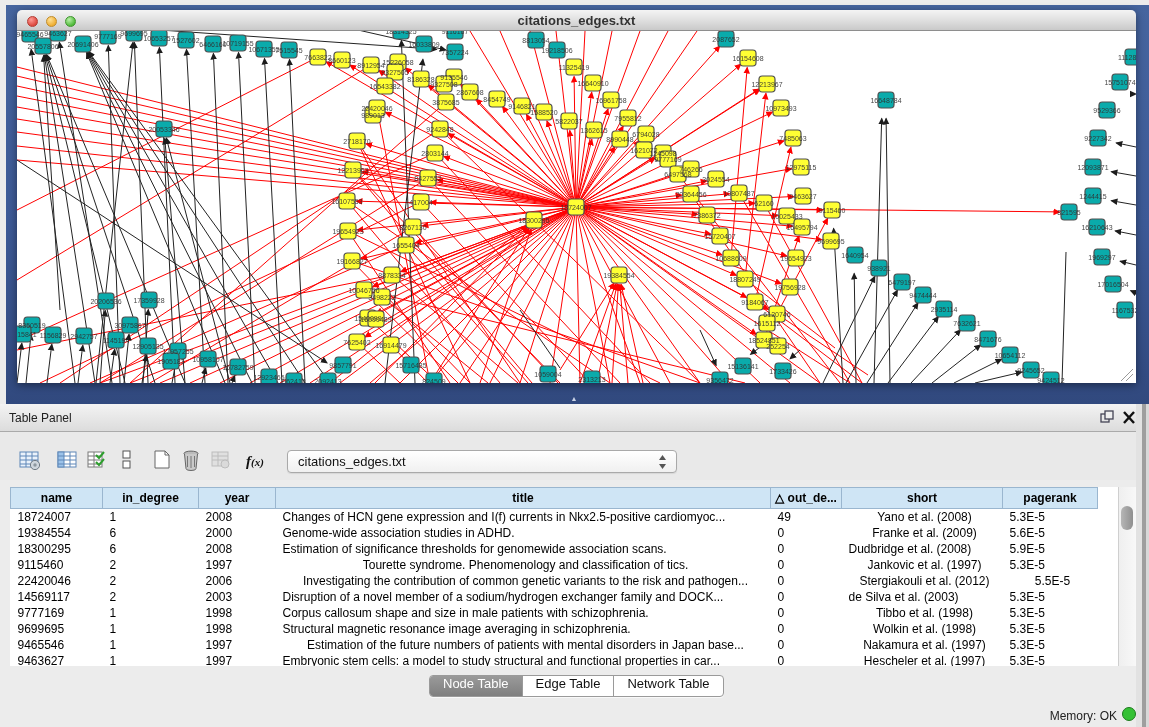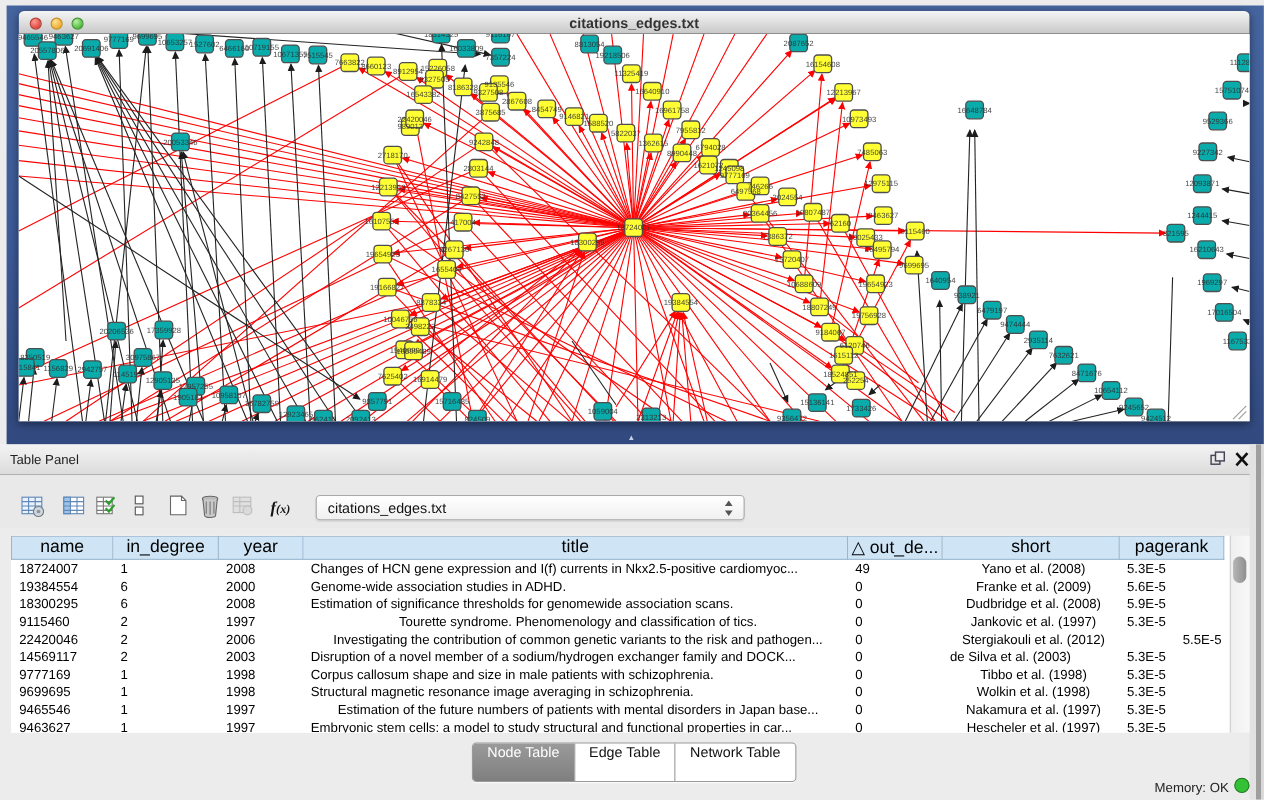--- a/index.html
+++ b/index.html
@@ -12,7 +12,7 @@
 .sidebar{left:1136px;top:404px;width:13px;height:323px;background:linear-gradient(90deg,#e2e2e2 0,#e2e2e2 6px,#9e9e9e 6px,#9e9e9e 10px,#d8d8d8 10px)}
 .ddl{left:287px;top:450px;width:390px;height:23px;background:linear-gradient(180deg,#fff,#f0f0f0);border:1px solid #a9a9a9;border-radius:4px;font-size:13px;color:#111;line-height:21px;padding-left:10px;box-shadow:0 1px 1px rgba(0,0,0,.08)}
 table.dt{border-collapse:collapse;font-size:12px;table-layout:fixed;background:#fff}
-table.dt th{background:#cfe5f5;border:1px solid #9ab6cf;font-weight:normal;font-size:16px;height:21px;padding:0 3px;overflow:hidden;white-space:nowrap}
+table.dt th{background:#cfe5f5;border:1px solid #9ab6cf;font-weight:bold;font-size:12px;height:21px;padding:0 3px;overflow:hidden;white-space:nowrap}
 table.dt td{height:16px;padding:0 2px 0 7px;white-space:nowrap;overflow:hidden;border:none}
 .twrap{position:absolute;left:10px;top:487px;width:1108px;height:179px;overflow:hidden;background:#fff}
 .vsb{left:1118px;top:487px;width:18px;height:179px;background:linear-gradient(90deg,#efefef,#f8f8f8);border-left:1px solid #cfcfcf}

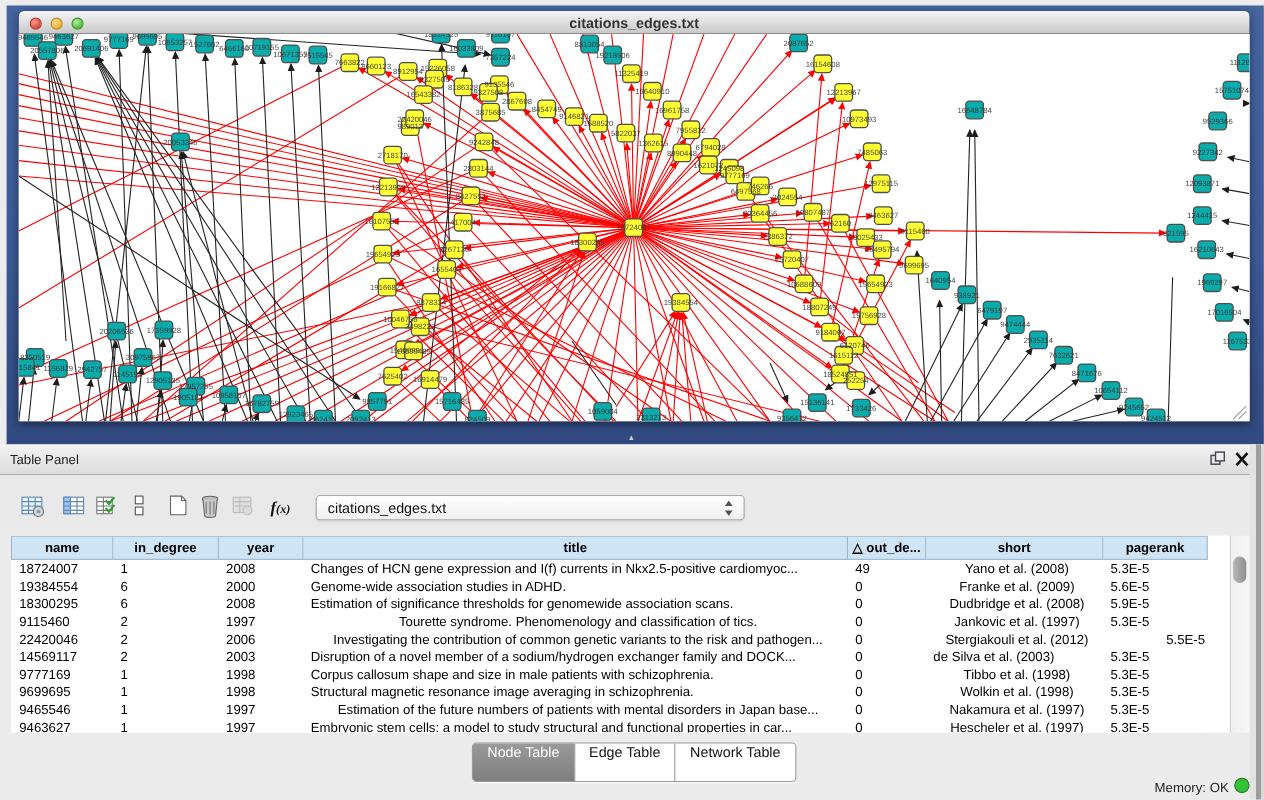--- a/index.html
+++ b/index.html
@@ -665,7 +665,7 @@
           <td style="text-align:left">2008</td>
           <td style="text-align:left">Estimation of significance thresholds for genomewide association scans.</td>
           <td style="text-align:left">0</td>
-          <td style="text-align:center">Dudbridge et al. (2008)</td>
+          <td style="">Dudbridge et al. (2008)</td>
           <td style="text-align:left">5.9E-5</td>
         </tr>
         <tr>

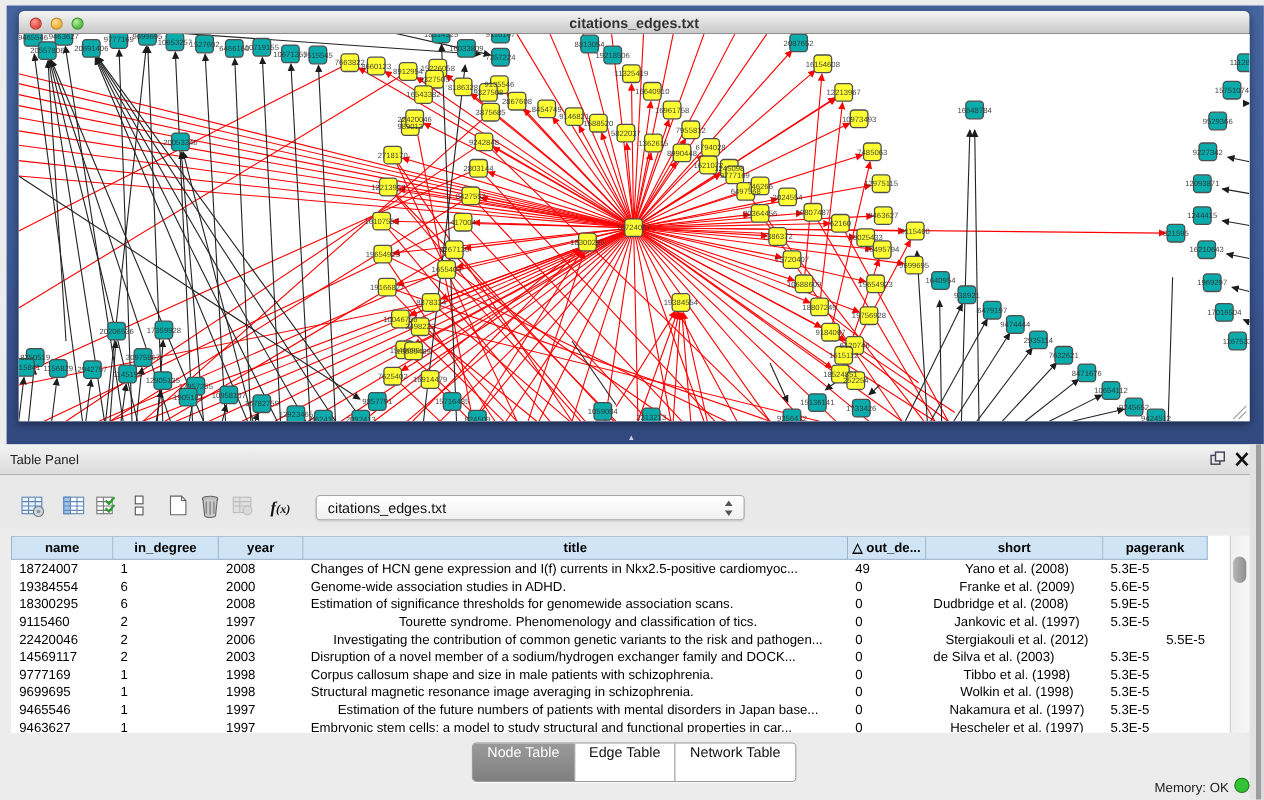--- a/index.html
+++ b/index.html
@@ -684,7 +684,7 @@
           <td style="text-align:center">Investigating the contribution of common genetic variants to the risk and pathogen...</td>
           <td style="text-align:left">0</td>
           <td style="text-align:center">Stergiakouli et al. (2012)</td>
-          <td style="text-align:right">5.5E-5</td>
+          <td style="text-align:center">5.5E-5</td>
         </tr>
         <tr>
           <td style="text-align:left">14569117</td>

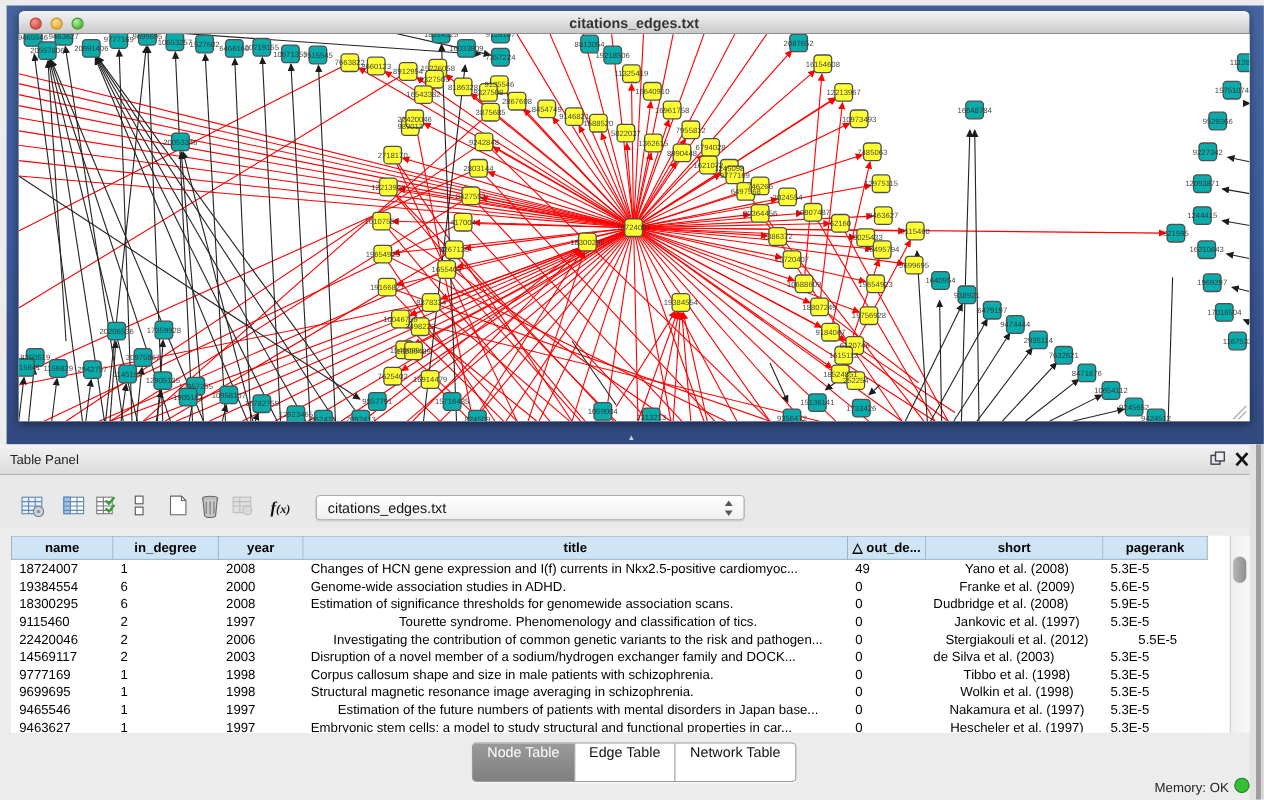--- a/index.html
+++ b/index.html
@@ -17,7 +17,7 @@
 .twrap{position:absolute;left:10px;top:487px;width:1108px;height:179px;overflow:hidden;background:#fff}
 .vsb{left:1118px;top:487px;width:18px;height:179px;background:linear-gradient(90deg,#efefef,#f8f8f8);border-left:1px solid #cfcfcf}
 .vthumb{left:1121px;top:506px;width:12px;height:24px;border-radius:6px;background:linear-gradient(90deg,#b6b6b6,#8f8f8f);}
-.tabs{left:429px;top:675px;height:36px;border:1px solid #9a9a9a;border-radius:4px;background:#fff;font-size:13px;display:flex;box-shadow:0 1px 0 rgba(255,255,255,.7)}
+.tabs{left:429px;top:675px;height:22px;border:1px solid #9a9a9a;border-radius:4px;background:#fff;font-size:13px;display:flex;box-shadow:0 1px 0 rgba(255,255,255,.7)}
 .tab{padding:0 13px;line-height:16px;color:#111}
 .tab.sel{background:linear-gradient(180deg,#9a9a9a,#7f7f7f);color:#fff;border-radius:3px 0 0 3px}
 .tab+.tab{border-left:1px solid #9a9a9a}

